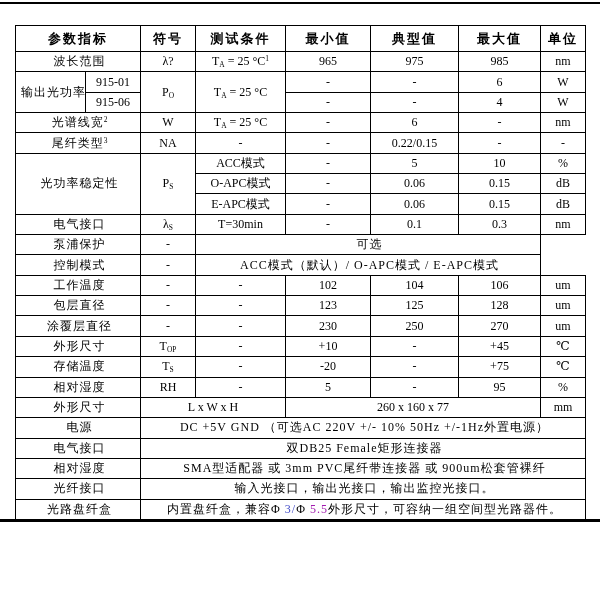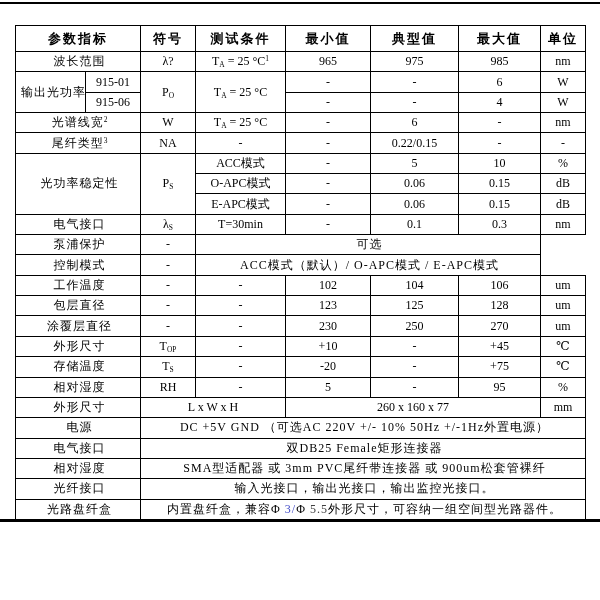--- a/index.html
+++ b/index.html
@@ -221,7 +221,7 @@
       </tr>
       <tr>
         <td colspan="2" class="left">光路盘纤盒</td>
-        <td colspan="6" class="left"><span>内置盘纤盒，兼容Φ </span><span style="color: rgb(59, 69, 198);">3/</span><span>Φ </span><span style="color: #404040;">5.5</span><span>外形尺寸，可容纳一组空间型光路器件。</span></td>
+        <td colspan="6" class="left"><span>内置盘纤盒，兼容Φ </span><span style="color: rgb(59, 69, 198);">3/</span><span>Φ </span><span style="color: #a21caf;">5.5</span><span>外形尺寸，可容纳一组空间型光路器件。</span></td>
       </tr>
     </tbody>
 </table>

